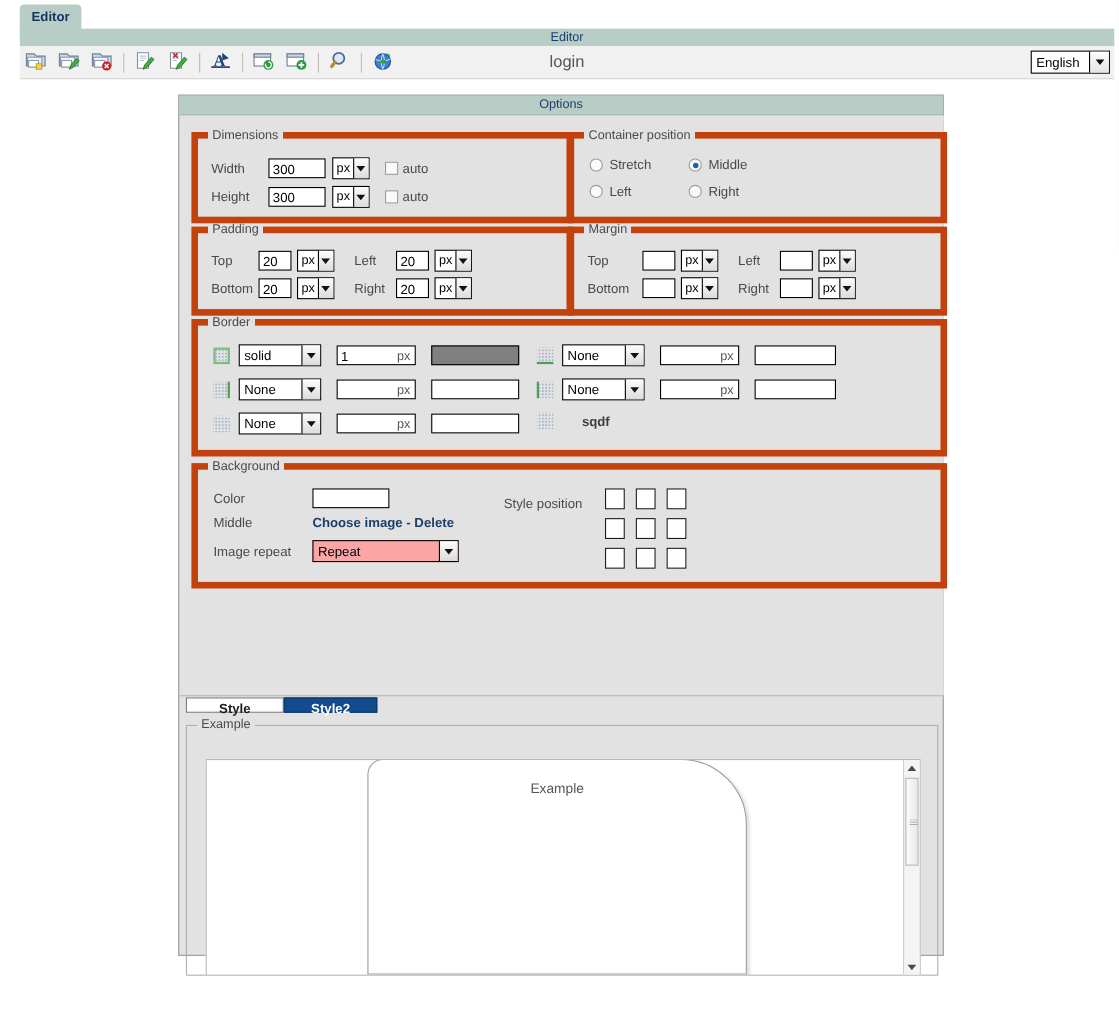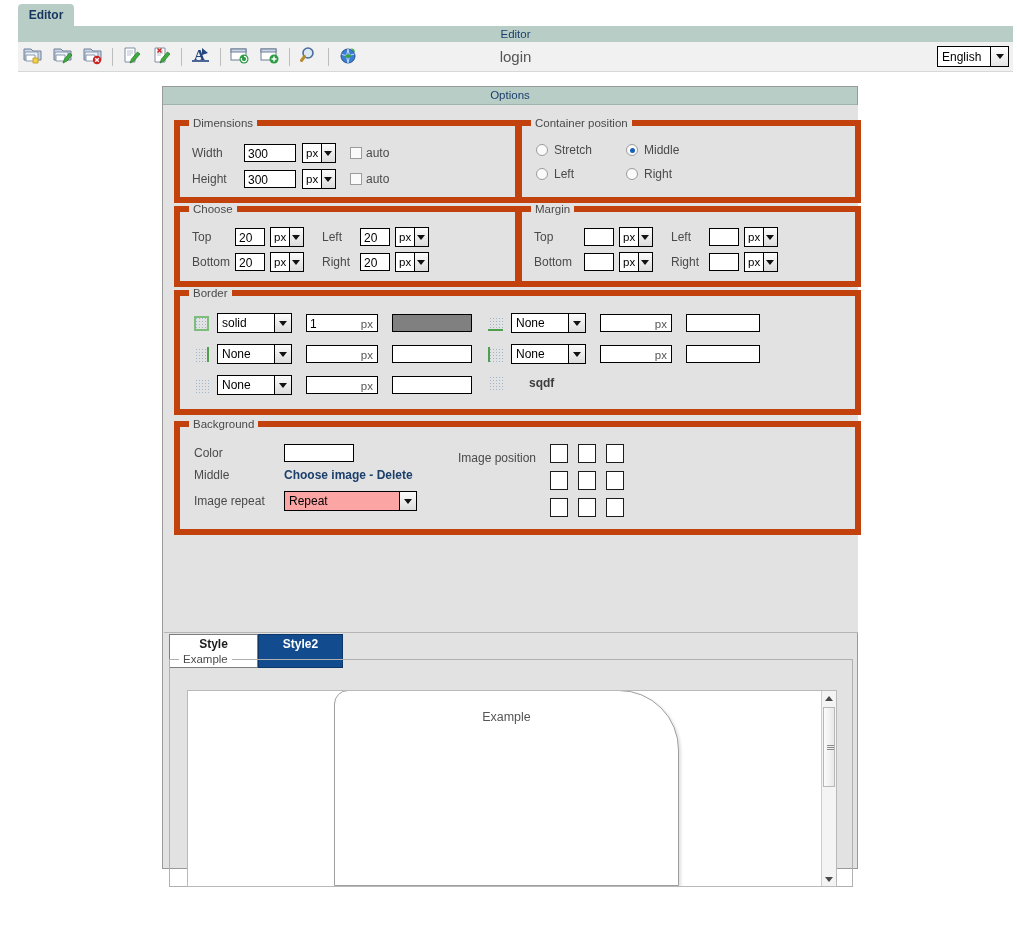--- a/index.html
+++ b/index.html
@@ -564,7 +564,7 @@
       </fieldset>
 
       <fieldset class="grp" style="left:10px; top:98px; width:335px; height:72px;">
-        <legend>Choose</legend>
+        <legend>Padding</legend>
 
         <div class="row" style="left:12px; top:12px;">
           <span class="lbl" style="width:43px;">Top</span>

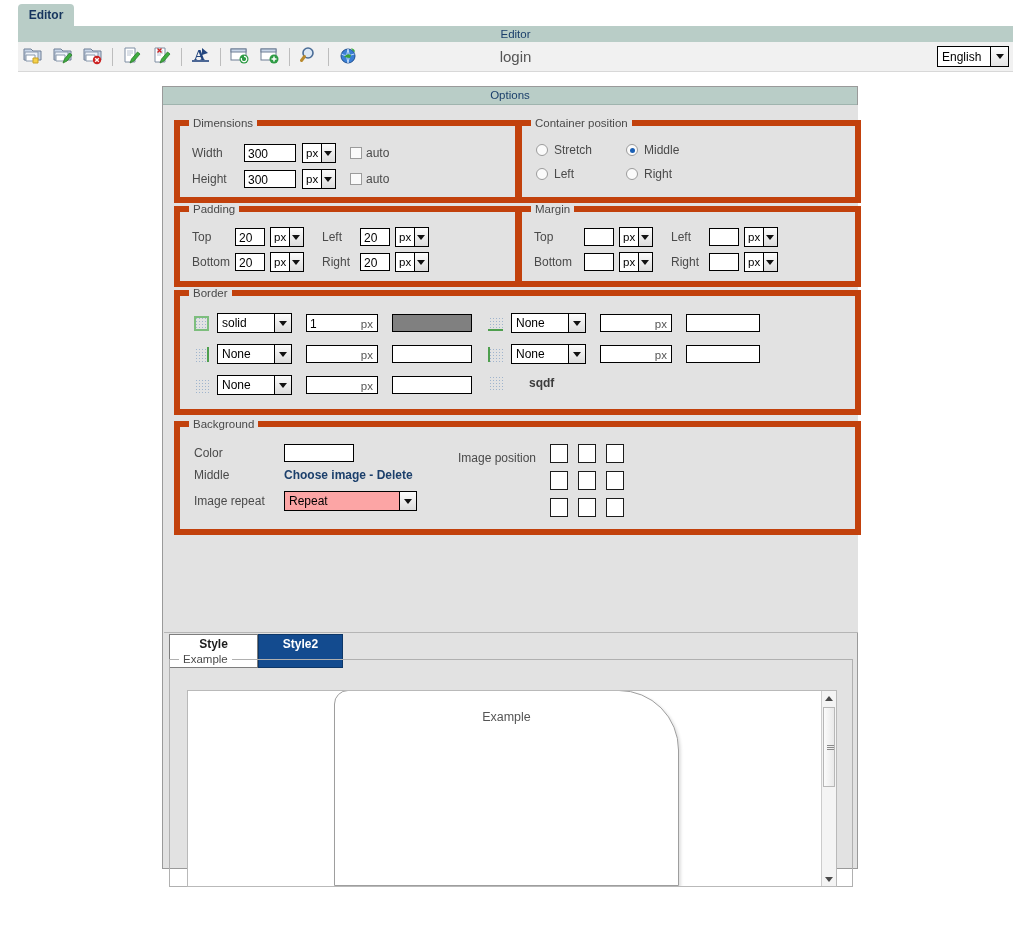--- a/index.html
+++ b/index.html
@@ -771,7 +771,7 @@
         </div>
 
         <div class="row" style="left:278px; top:21px;">
-          <span class="lbl">Image position</span>
+          <span class="lbl">Style position</span>
         </div>
 
         <div class="posgrid" style="left:370px; top:14px; width:80px; height:78px;">

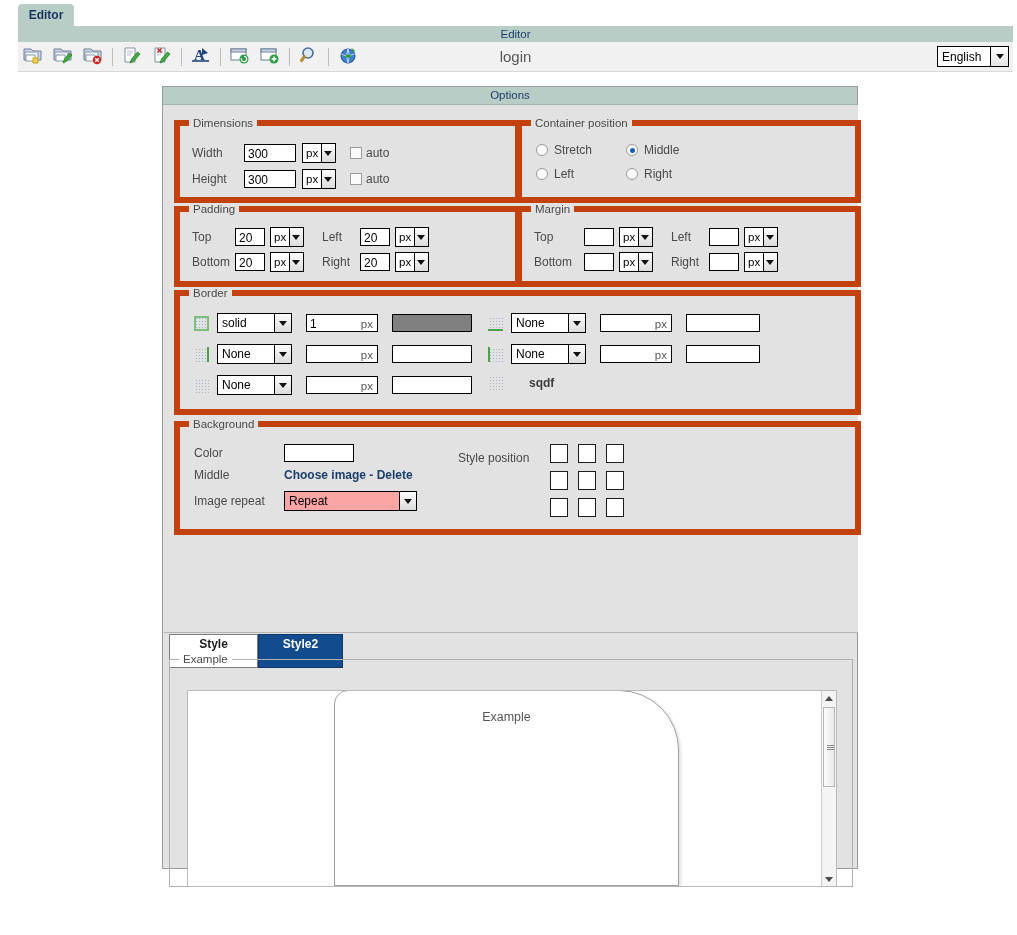--- a/index.html
+++ b/index.html
@@ -262,7 +262,7 @@
   }
   .stab {
     position: absolute; top: 0;
-    height: 34px; line-height: 18px;
+    height: 14px; line-height: 18px;
     text-align: center;
     font-size: 12px;
     font-weight: bold;

